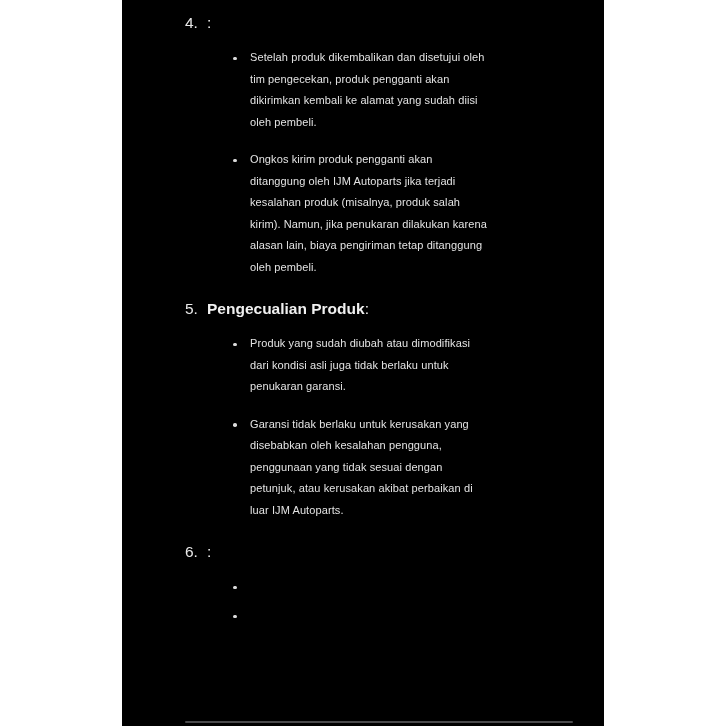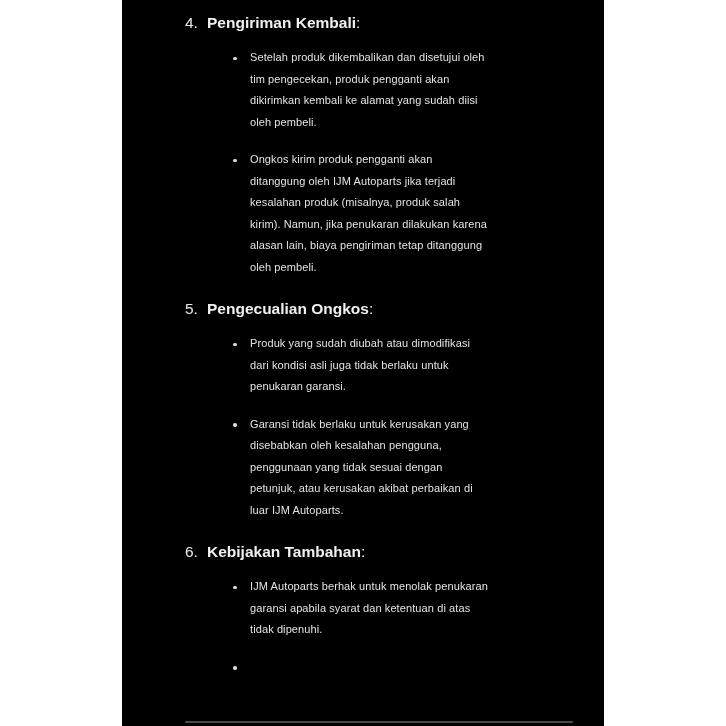--- a/index.html
+++ b/index.html
@@ -82,7 +82,7 @@
   <div class="panel">
 
     <div class="section-heading first">
-      <span class="section-number">4.</span><span class="section-title">Pengiriman Kembali</span><span class="section-colon">:</span>
+      <span class="section-number">4.</span><span class="section-colon">:</span>
     </div>
     <div class="bullet-item">
       <span class="bullet-marker"></span>

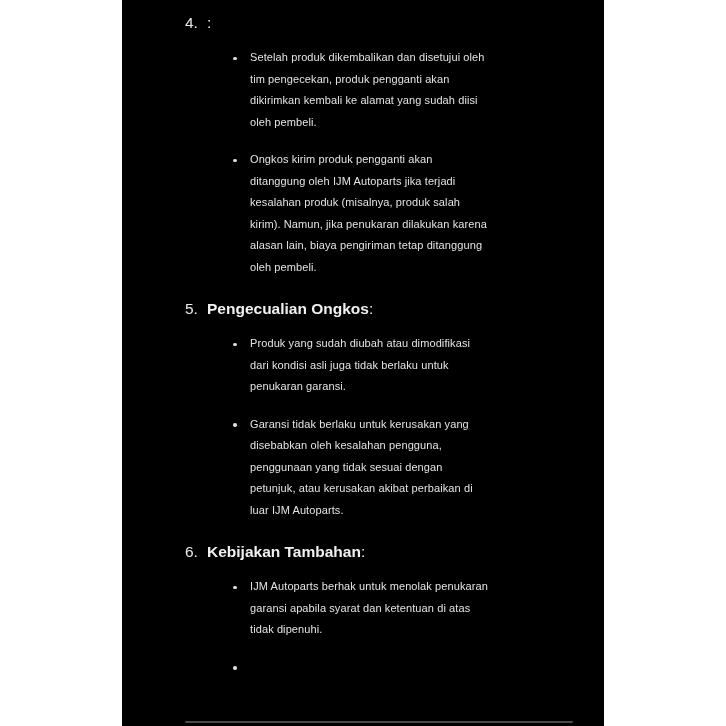--- a/index.html
+++ b/index.html
@@ -102,7 +102,7 @@
     </div>
 
     <div class="section-heading">
-      <span class="section-number">5.</span><span class="section-title">Pengecualian Ongkos</span><span class="section-colon">:</span>
+      <span class="section-number">5.</span><span class="section-title">Pengecualian Produk</span><span class="section-colon">:</span>
     </div>
     <div class="bullet-item">
       <span class="bullet-marker"></span>

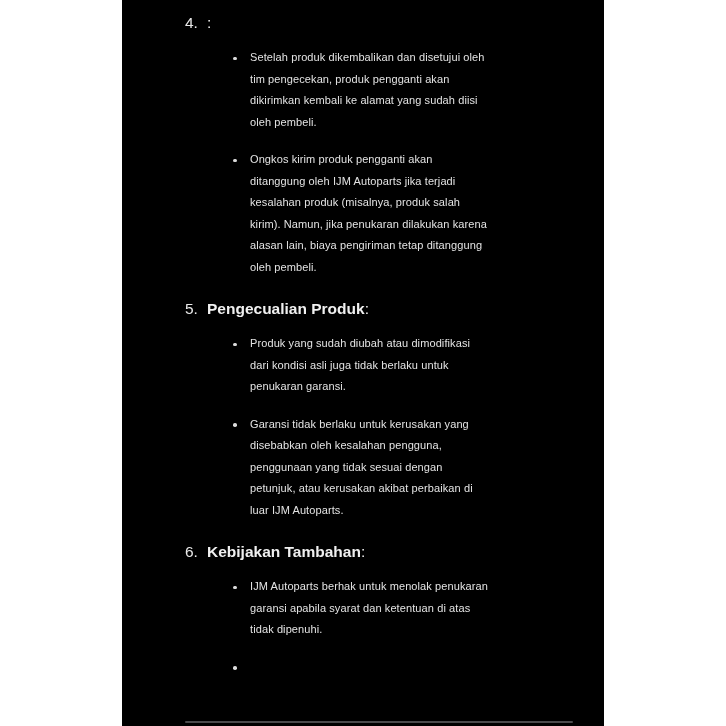--- a/index.html
+++ b/index.html
@@ -120,7 +120,7 @@
     </div>
 
     <div class="section-heading">
-      <span class="section-number">6.</span><span class="section-title">Kebijakan Tambahan</span><span class="section-colon">:</span>
+      <span class="section-number">6.</span><span class="section-colon">:</span>
     </div>
     <div class="bullet-item">
       <span class="bullet-marker"></span>

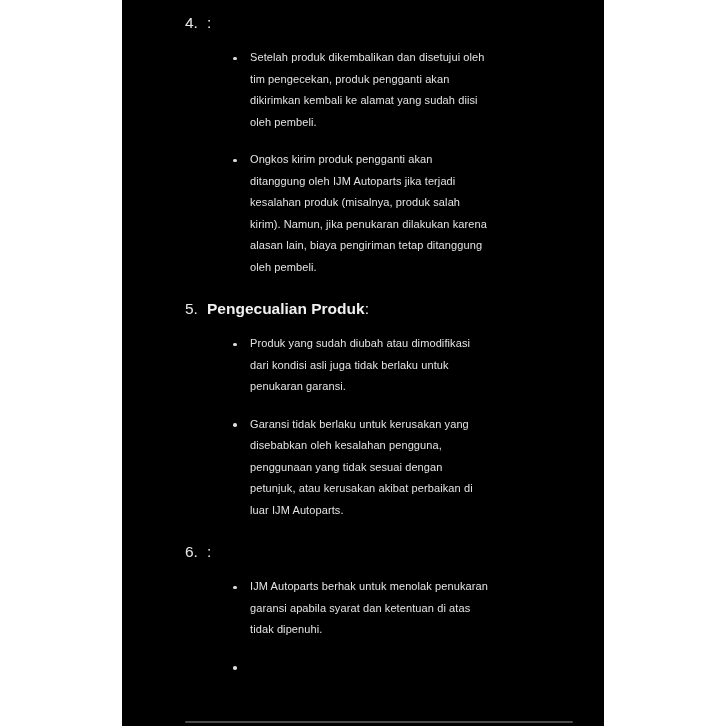--- a/index.html
+++ b/index.html
@@ -124,9 +124,6 @@
     </div>
     <div class="bullet-item">
       <span class="bullet-marker"></span>
-      <span class="bullet-text">IJM Autoparts berhak untuk menolak penukaran
-garansi apabila syarat dan ketentuan di atas
-tidak dipenuhi.</span>
     </div>
     <div class="bullet-item">
       <span class="bullet-marker"></span>

